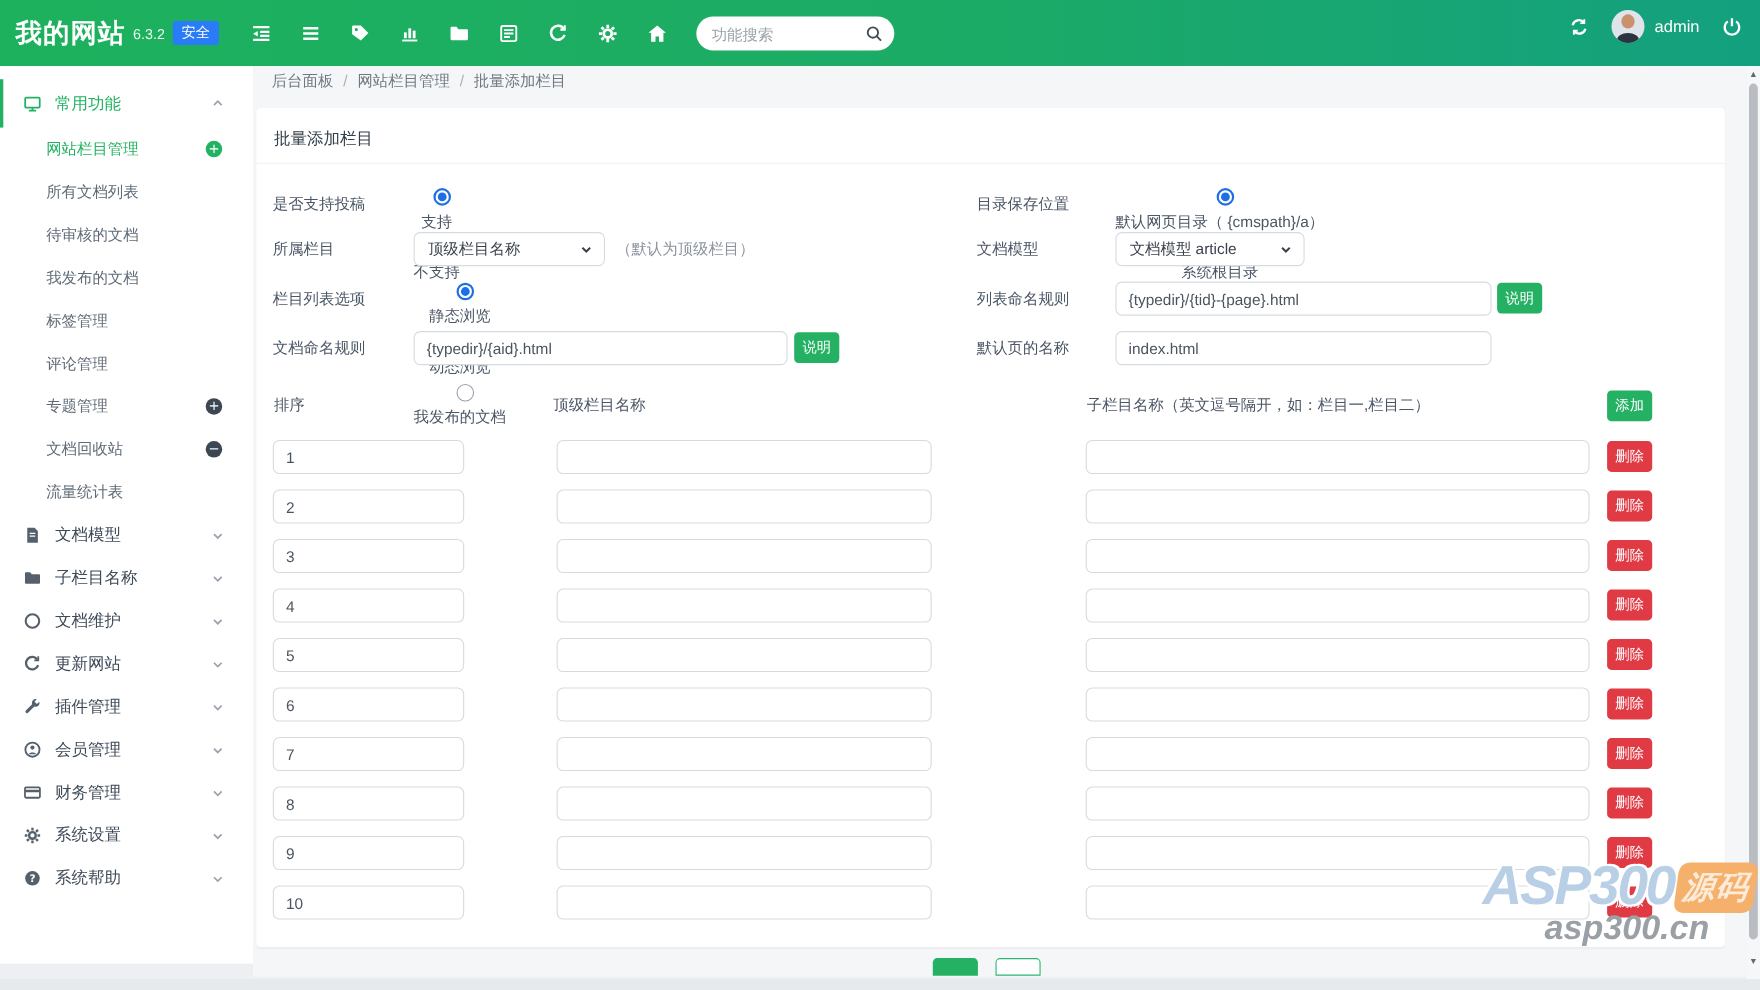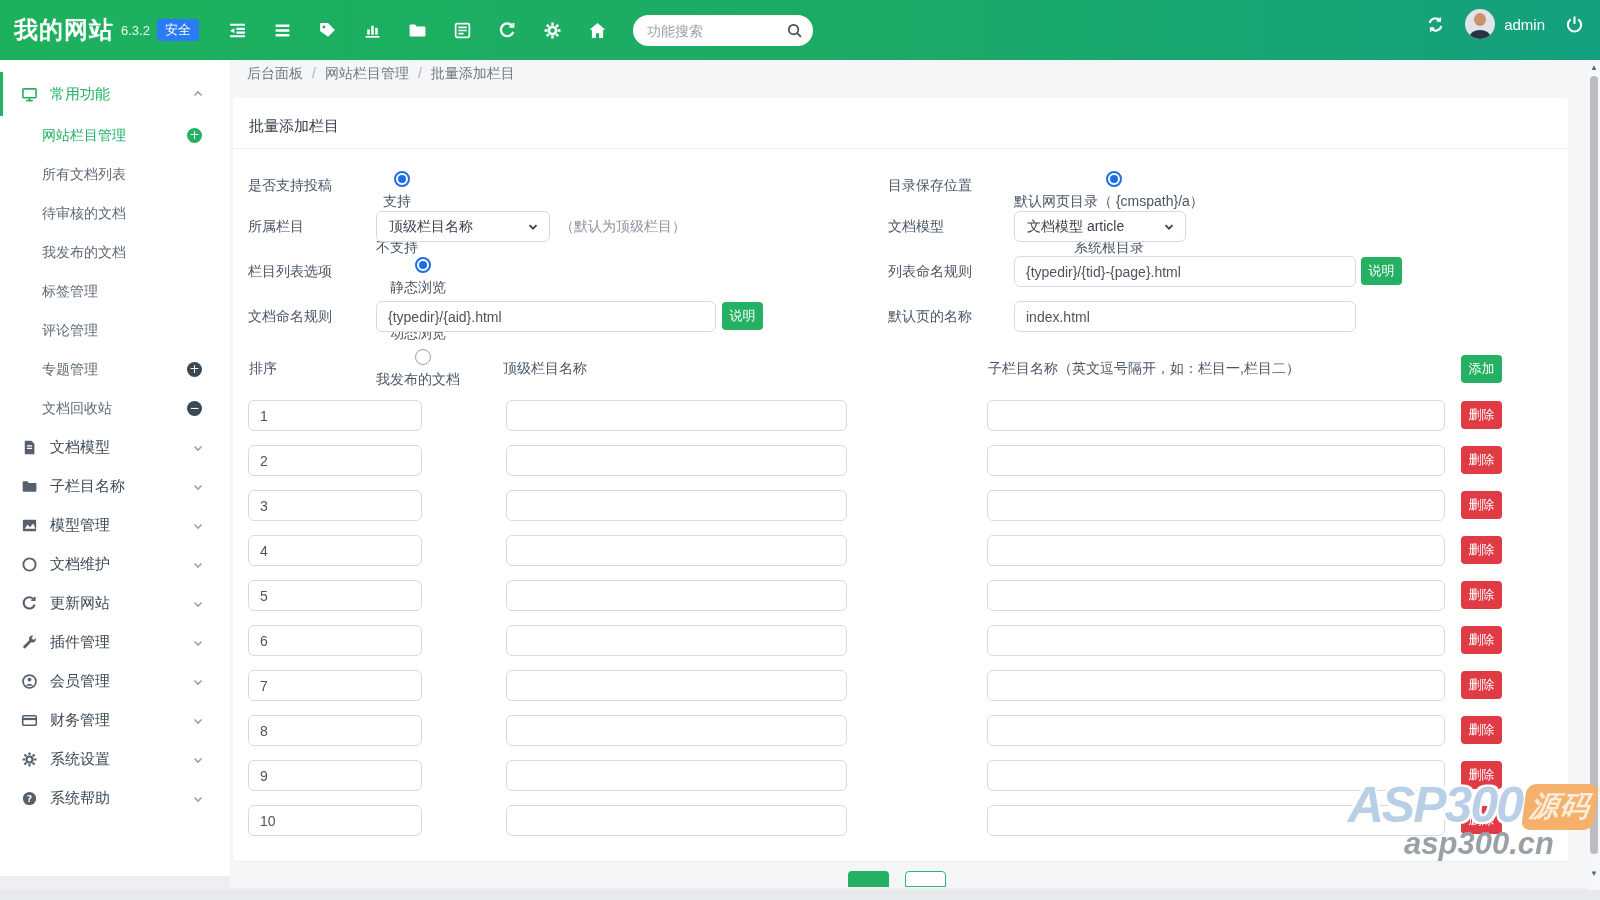--- a/index.html
+++ b/index.html
@@ -239,6 +239,9 @@
       <span>文档回收站</span>
       <span class="mini-badge">−</span>
     </div>
+    <div class="side-sub">
+        <span>流量统计表</span>
+      </div>
   </div>
   <div class="sections">
     <div class="side-sec">

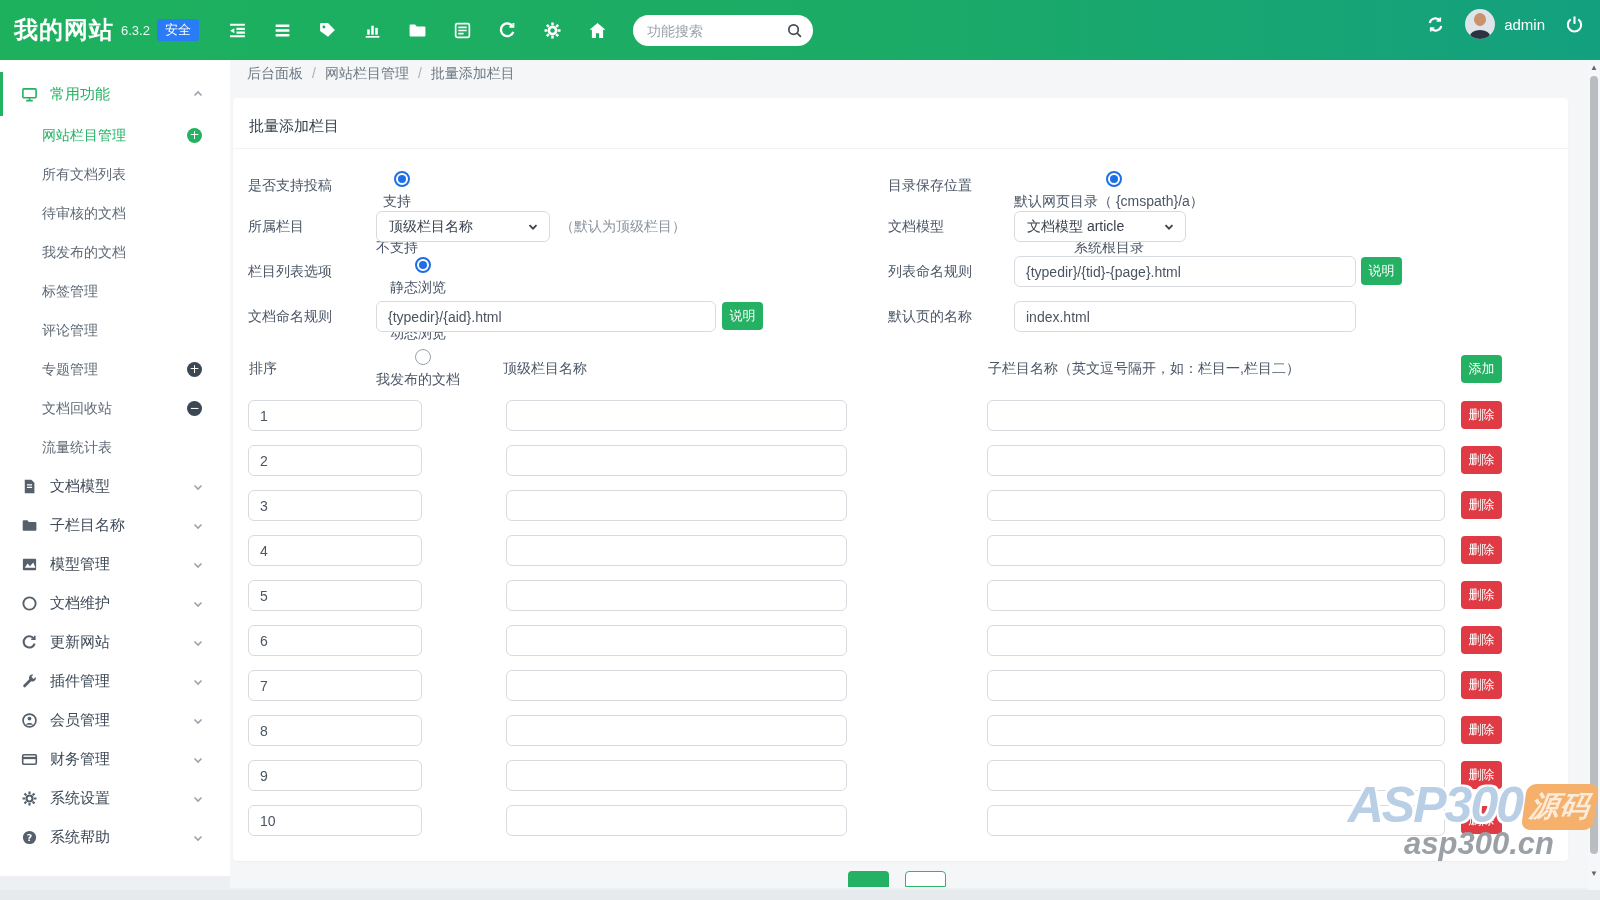--- a/index.html
+++ b/index.html
@@ -273,20 +273,6 @@
     </div>
     <div class="side-sec">
       <span class="sic">
-          <svg viewBox="0 0 18 18">
-            <rect x="2" y="3" width="14" height="12" rx="1" fill="currentColor"></rect>
-            <path d="M4 12.5l3-4.5 2.5 2.8L13 7l2.3 5.5z" fill="#fff"></path>
-          </svg>
-        </span>
-      <span>模型管理</span>
-      <span class="chev">
-          <svg viewBox="0 0 12 12" fill="none" stroke="currentColor" stroke-width="1.6">
-            <path d="M2.5 4.5L6 8l3.5-3.5"></path>
-          </svg>
-        </span>
-    </div>
-    <div class="side-sec">
-      <span class="sic">
           <svg viewBox="0 0 18 18" fill="none" stroke="currentColor" stroke-width="2">
             <circle cx="9" cy="9" r="6.5"></circle>
           </svg>

